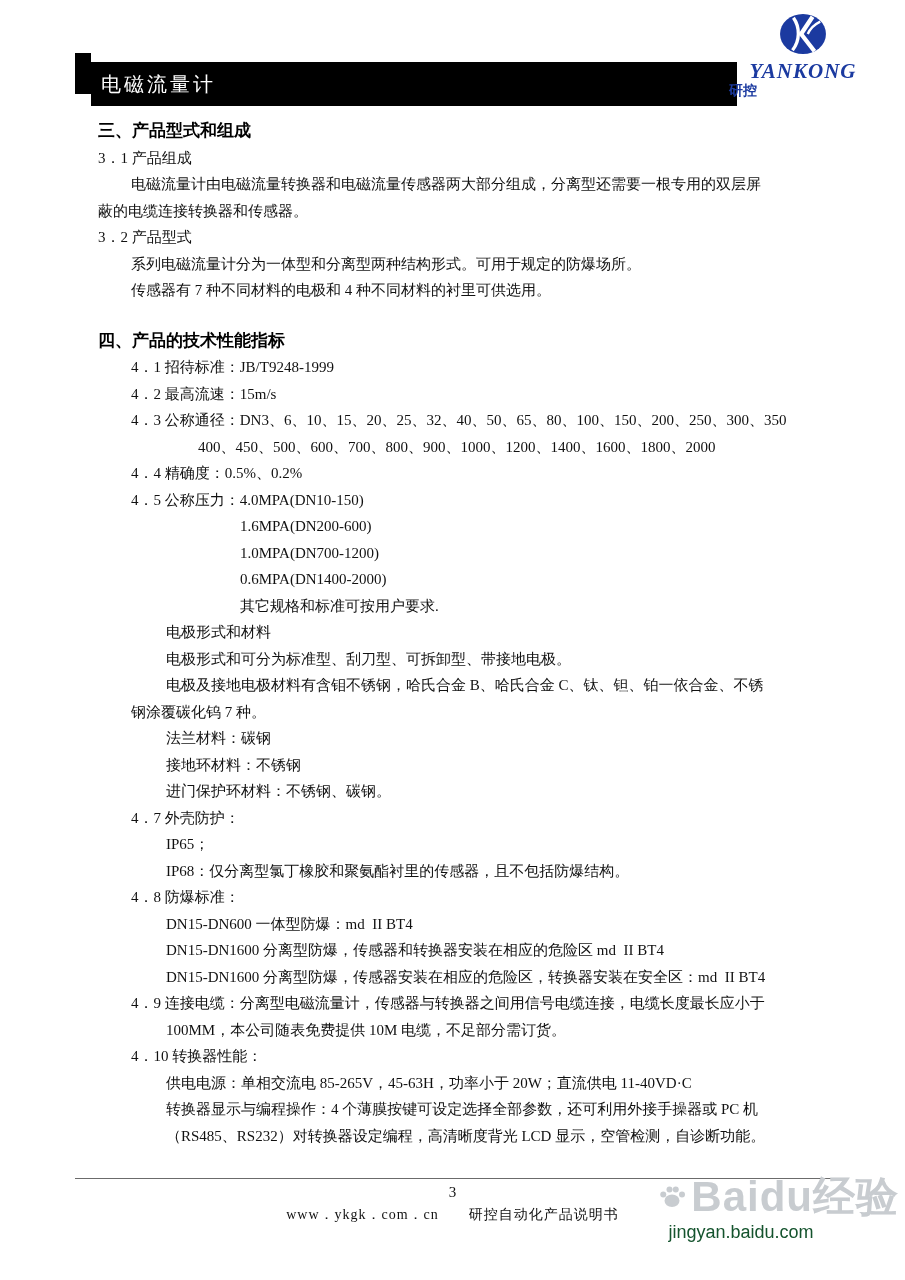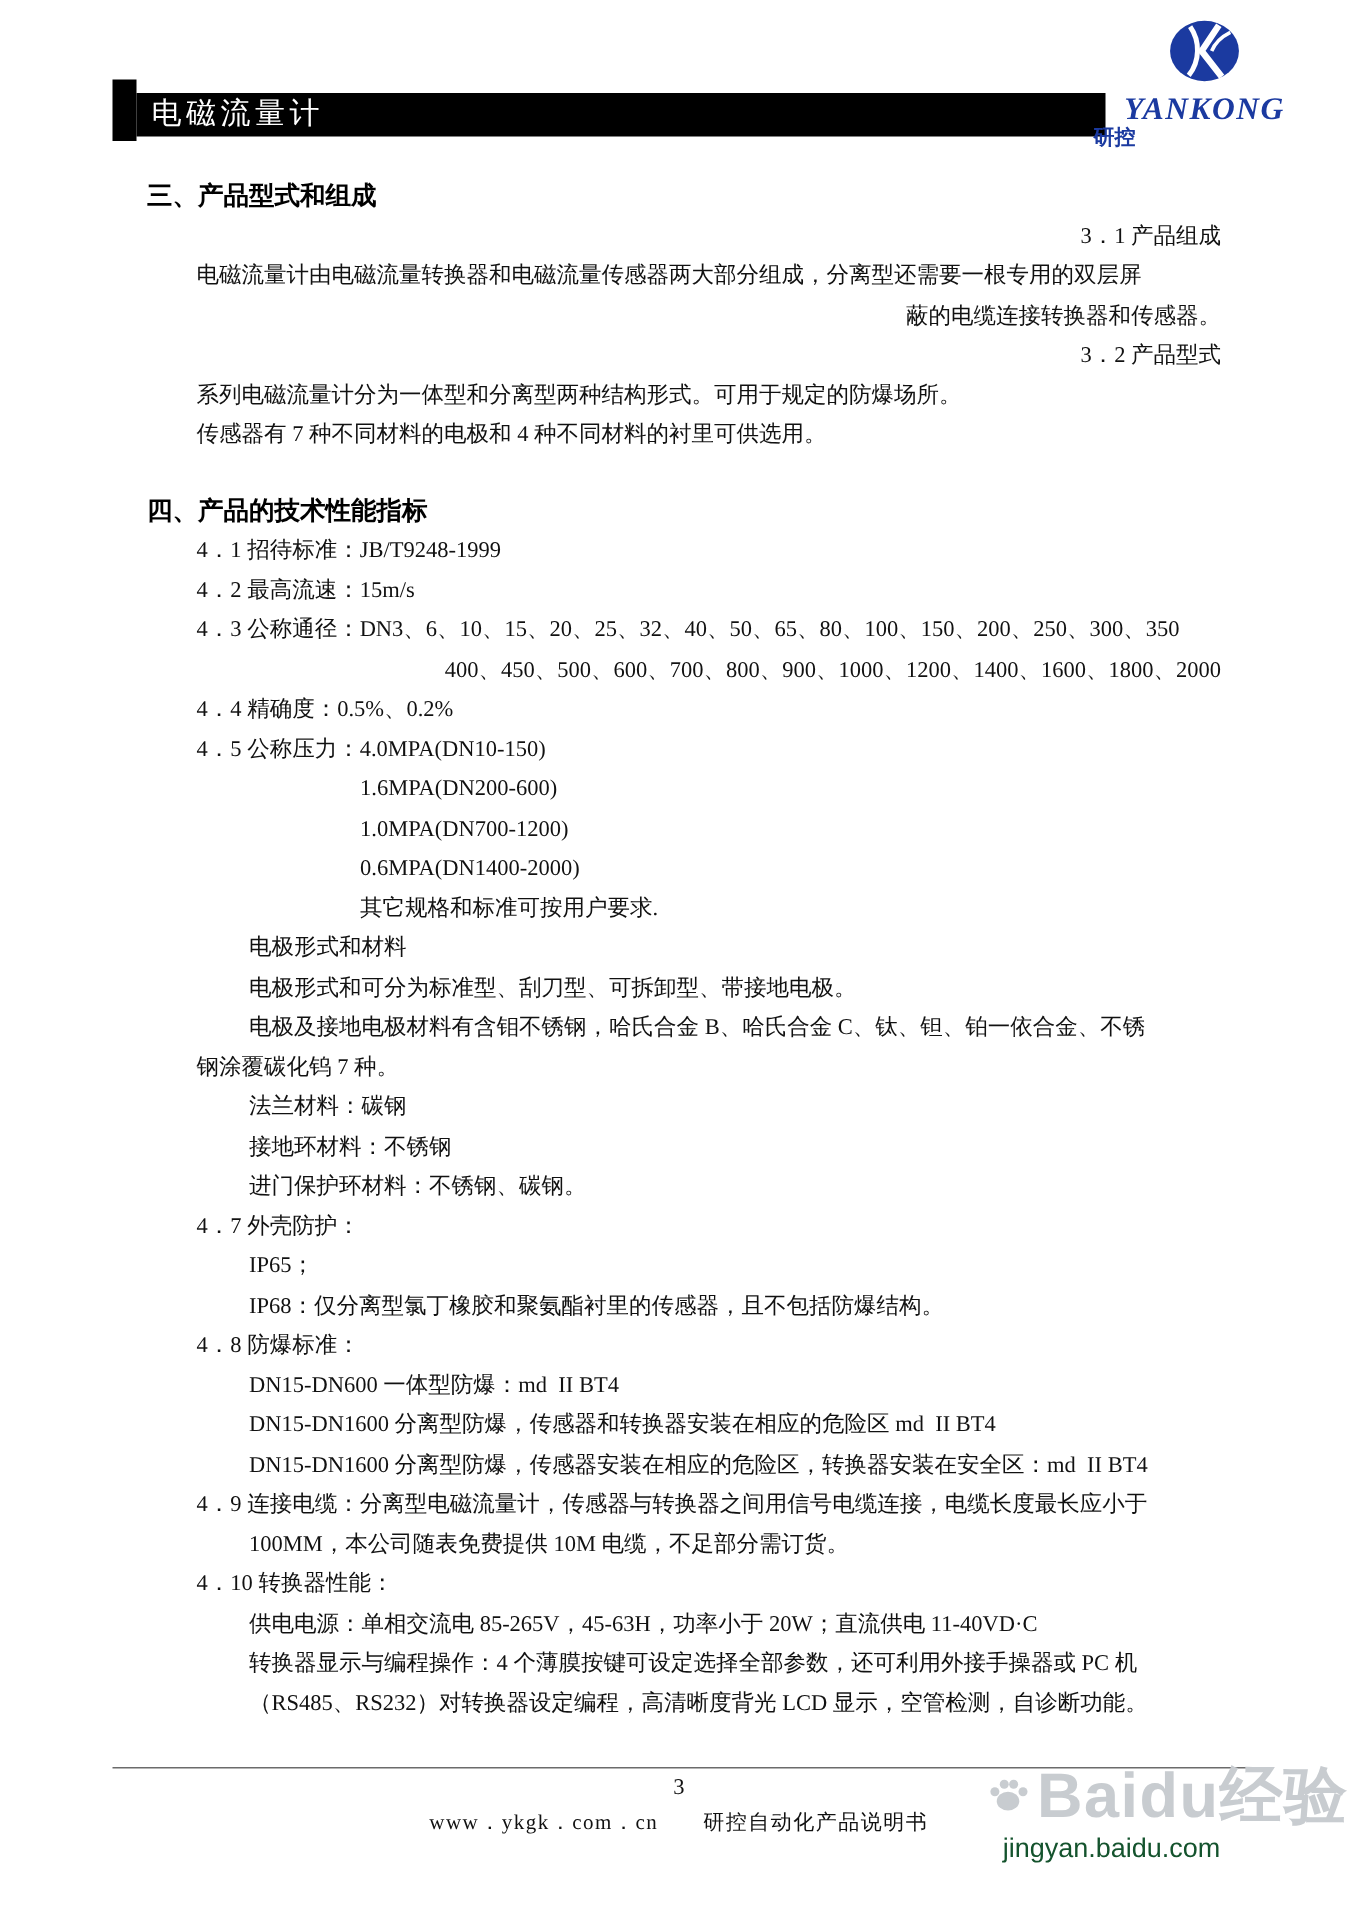--- a/index.html
+++ b/index.html
@@ -20,7 +20,7 @@
   }
   .hdr-bar {
     position: absolute; left: 91px; top: 62px;
-    width: 646px; height: 29px; background: #000000;
+    width: 646px; height: 44px; background: #000000;
     display: flex; align-items: center;
   }
   .hdr-title {

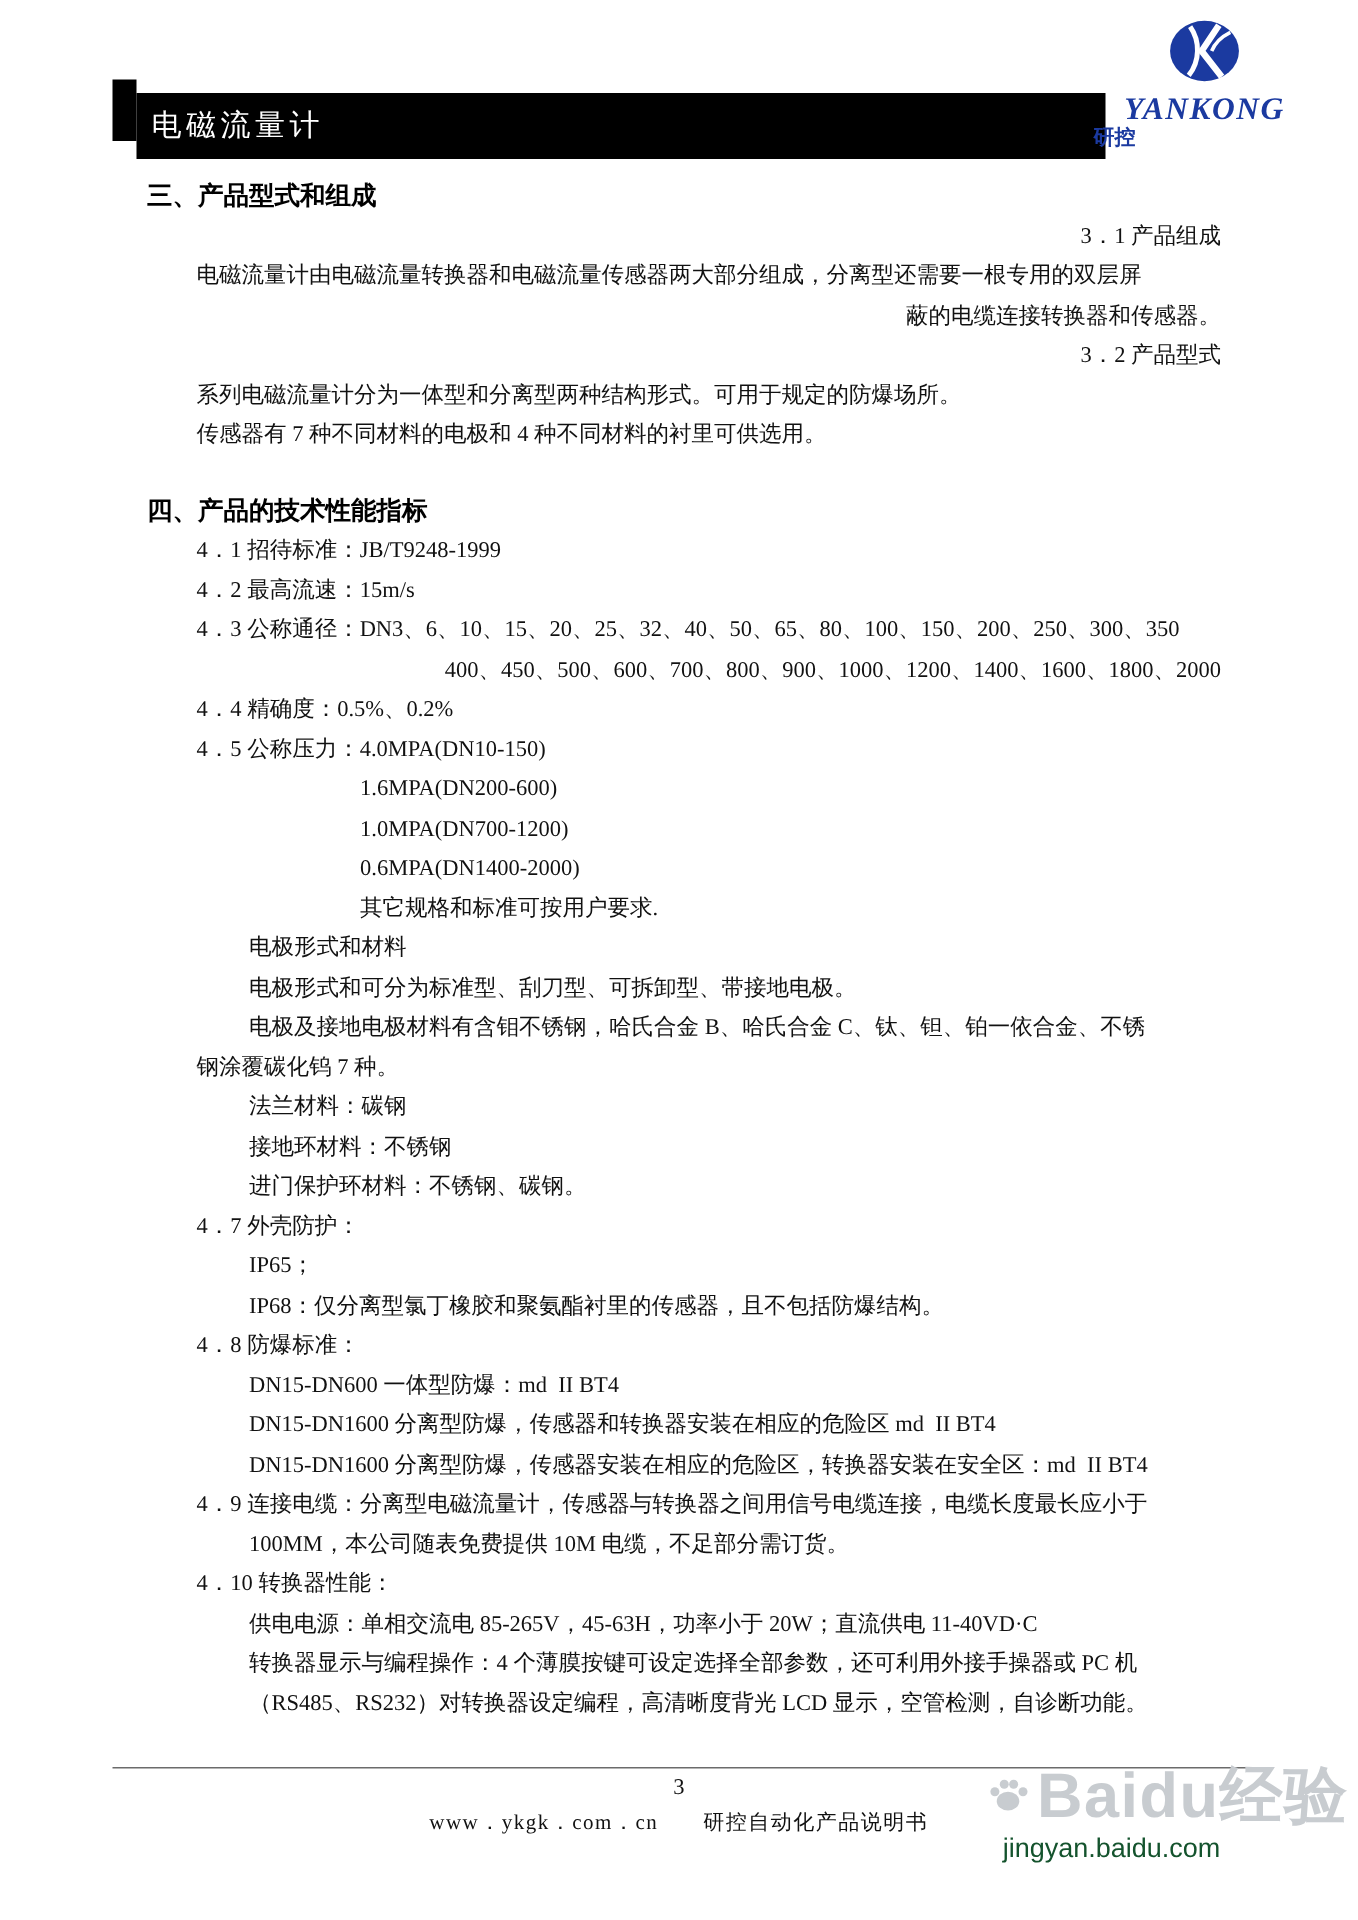--- a/index.html
+++ b/index.html
@@ -52,7 +52,7 @@
     white-space: pre-wrap; color: #111111;
   }
   .line.h2 { font-size: 17px; font-weight: 700; color: #000000; }
-  .line.l0 { margin-left: 0; text-align: right; }
+  .line.l0 { margin-left: 0; }
   .line.l1 { margin-left: 33px; }
   .line.l2 { margin-left: 68px; }
   .line.l3 { margin-left: 100px; text-align: right; }

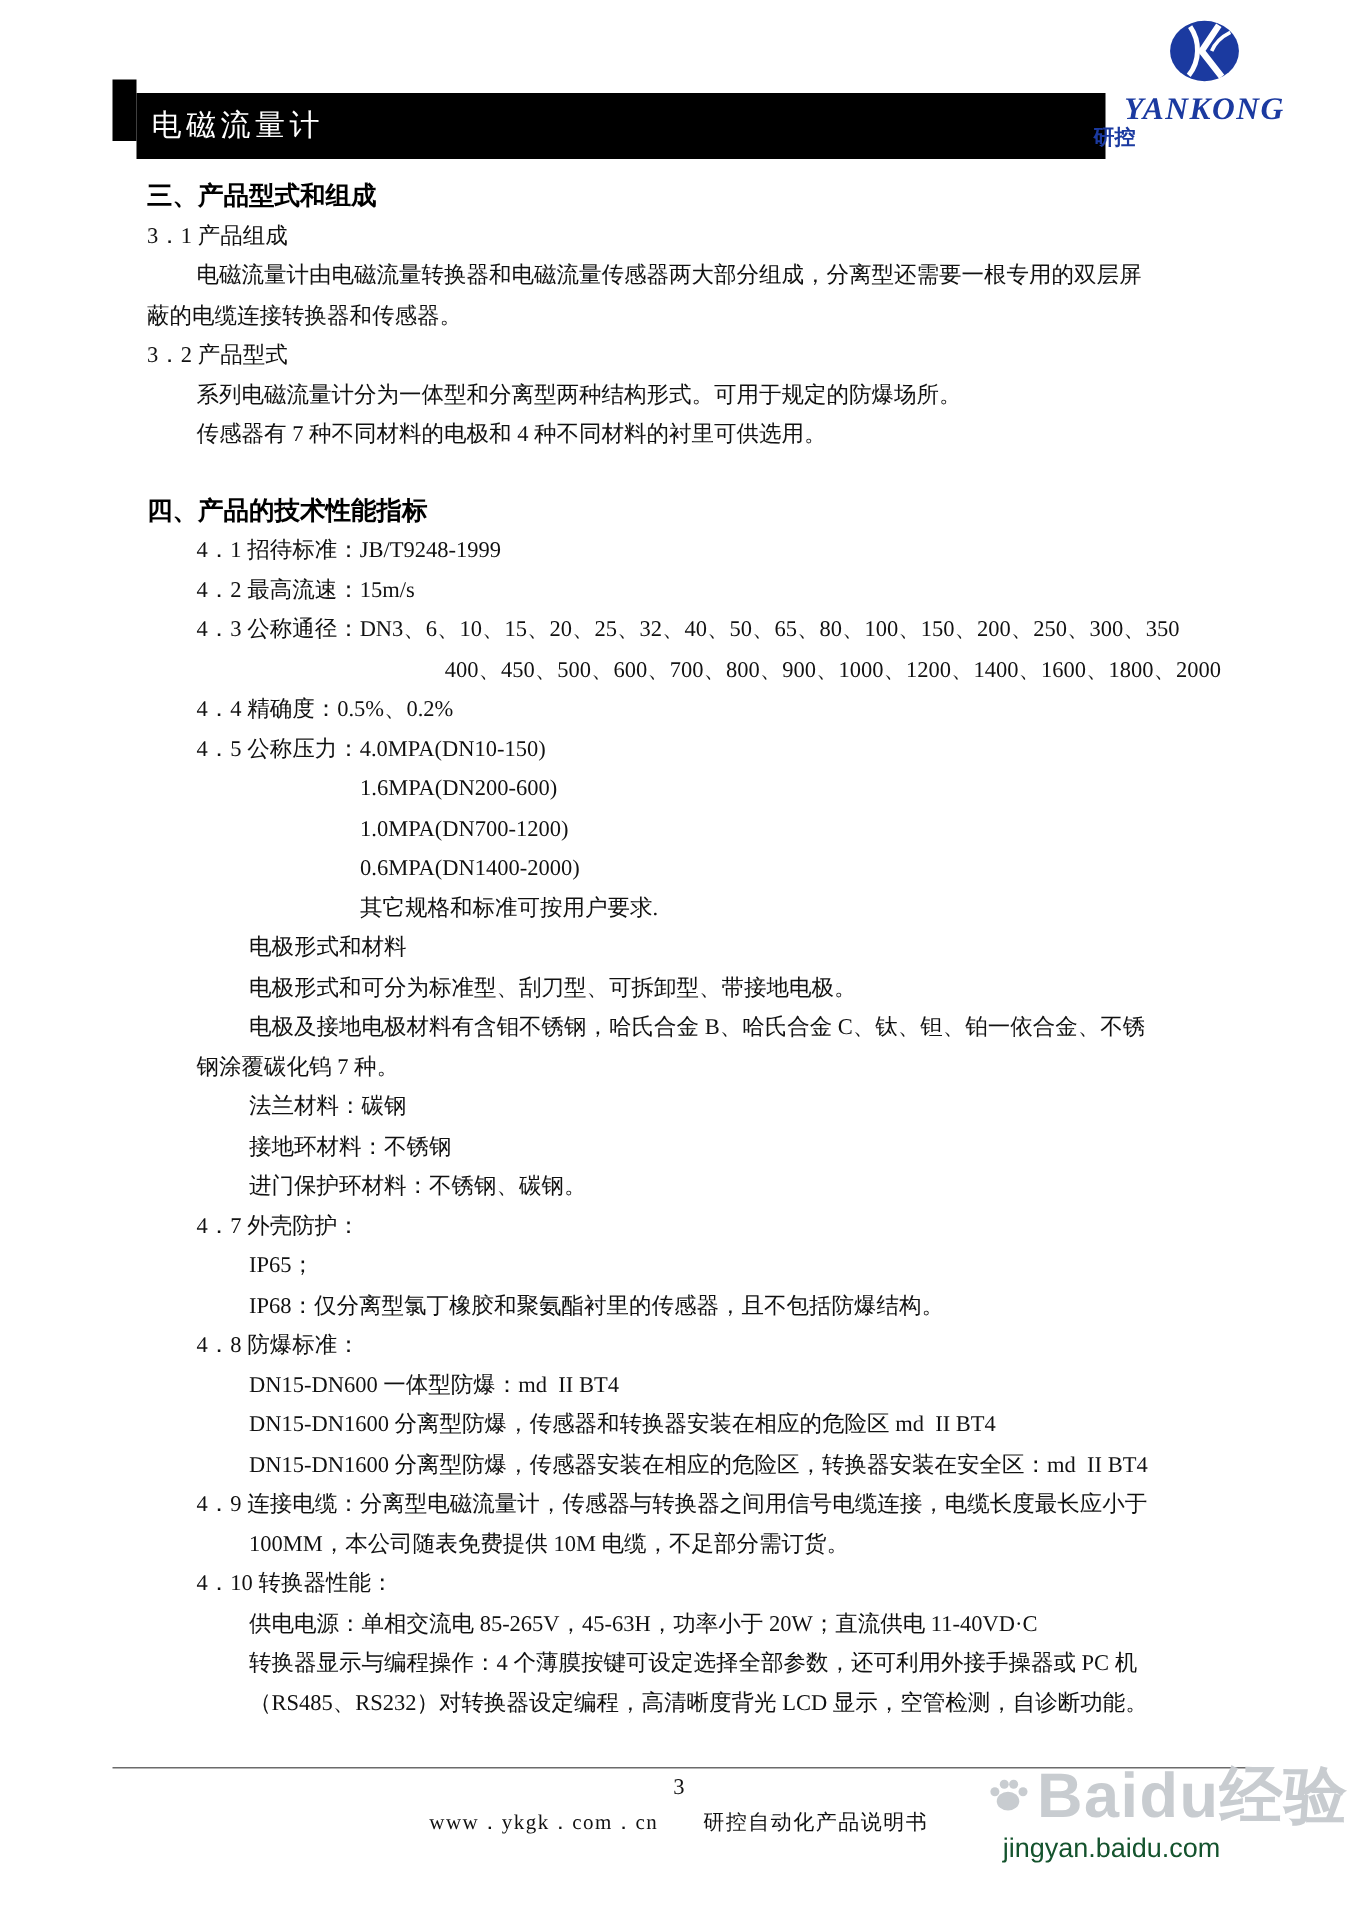--- a/index.html
+++ b/index.html
@@ -55,7 +55,7 @@
   .line.l0 { margin-left: 0; }
   .line.l1 { margin-left: 33px; }
   .line.l2 { margin-left: 68px; }
-  .line.l3 { margin-left: 100px; text-align: right; }
+  .line.l3 { margin-left: 100px; }
   .line.l4 { margin-left: 142px; }
   .line.gap { margin-top: 24px; }
 

